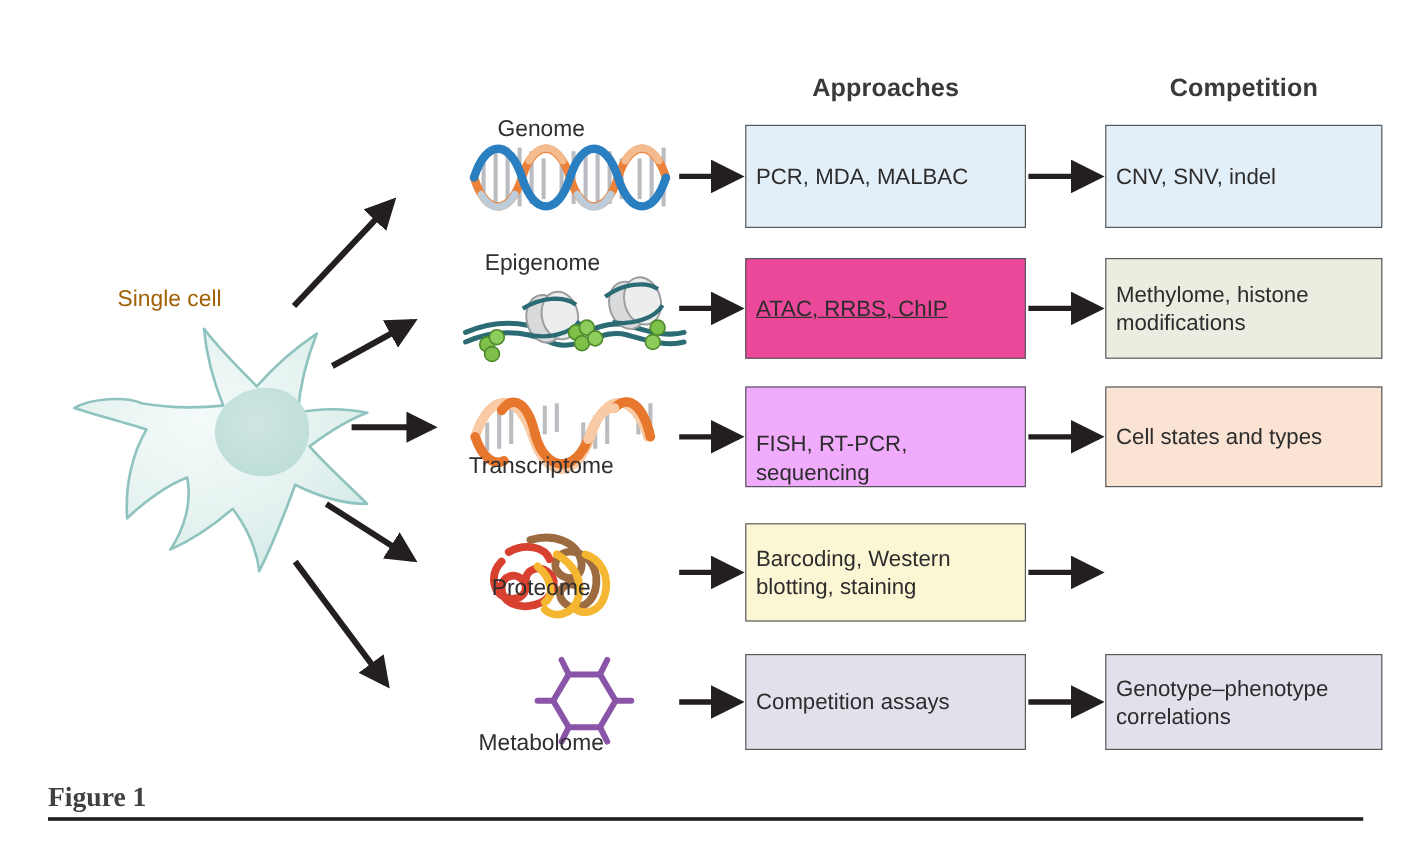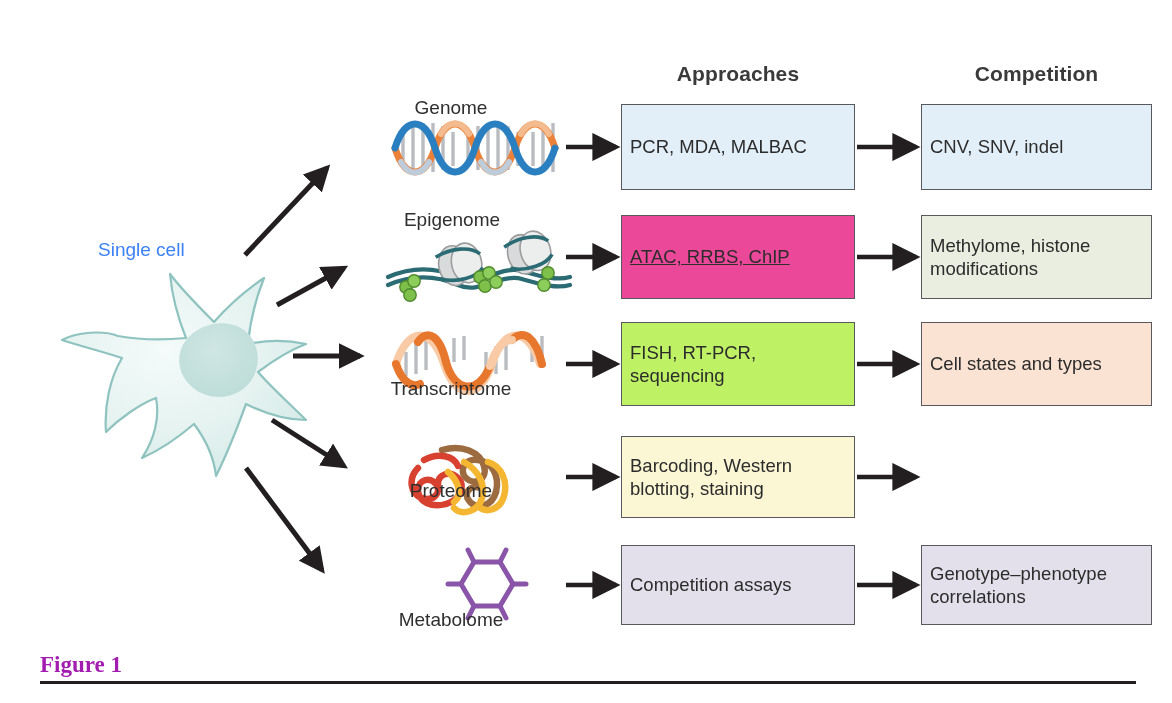--- a/index.html
+++ b/index.html
@@ -42,7 +42,7 @@
     left: 98px;
     top: 239px;
     font-size: 19px;
-    color: #3b82f6;
+    color: #a16207;
     white-space: nowrap;
   }
 

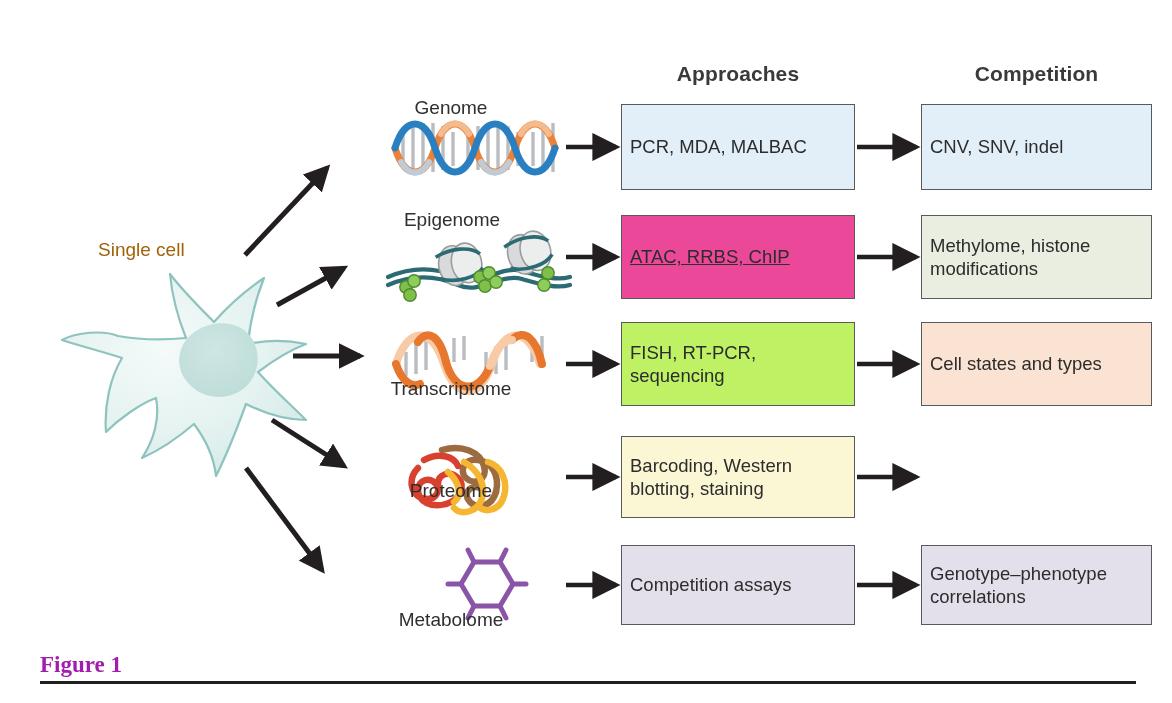--- a/index.html
+++ b/index.html
@@ -317,7 +317,7 @@
   <div class="flow-box col-approach row-epigenome" style="background: #ec4899; border-color: rgb(87, 89, 92); text-decoration: underline;">
     <span class="box-text">ATAC, RRBS, ChIP</span>
   </div>
-  <div class="flow-box col-approach row-transcriptome" style="background: #bef264; border-color: rgb(87, 89, 92);">
+  <div class="flow-box col-approach row-transcriptome" style="background: #f0abfc; border-color: rgb(87, 89, 92); align-items: flex-end;">
     <span class="box-text">FISH, RT-PCR,
 sequencing</span>
   </div>

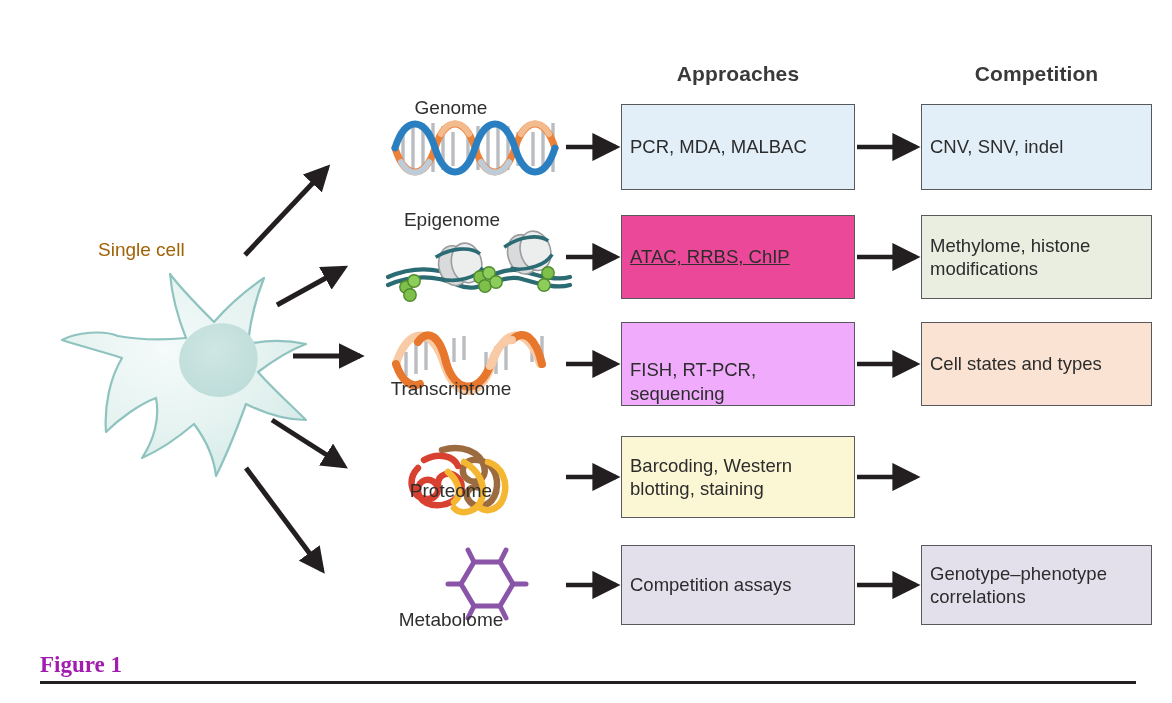--- a/index.html
+++ b/index.html
@@ -344,7 +344,7 @@
 correlations</span>
   </div>
 
-  <div id="caption-title" style="color: #a21caf;">Figure 1</div>
+  <div id="caption-title" style="color: #404040;">Figure 1</div>
   <div id="caption-rule" style="background: rgb(35, 31, 32);"></div>
 
 </div>

